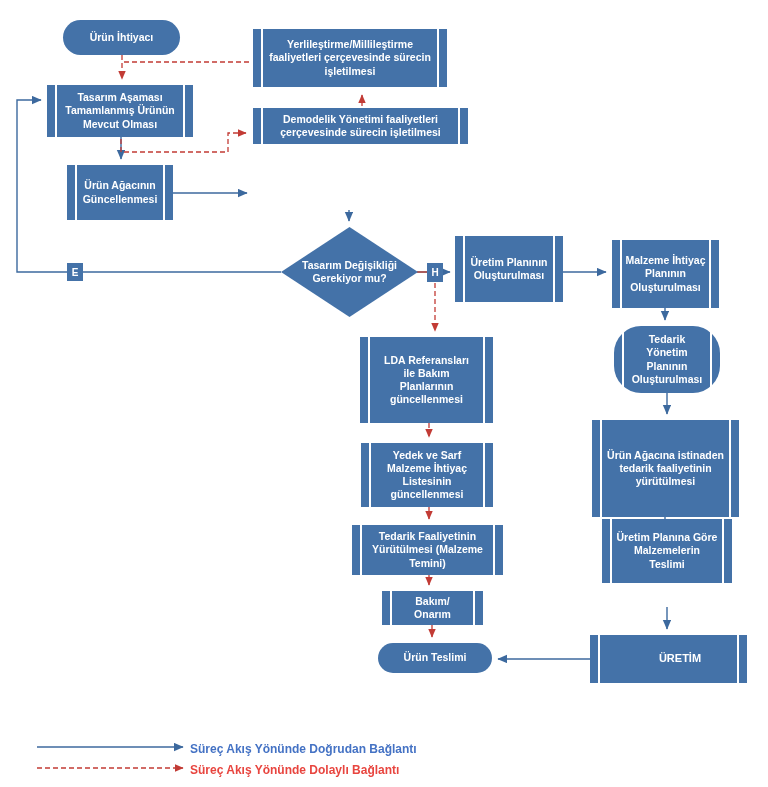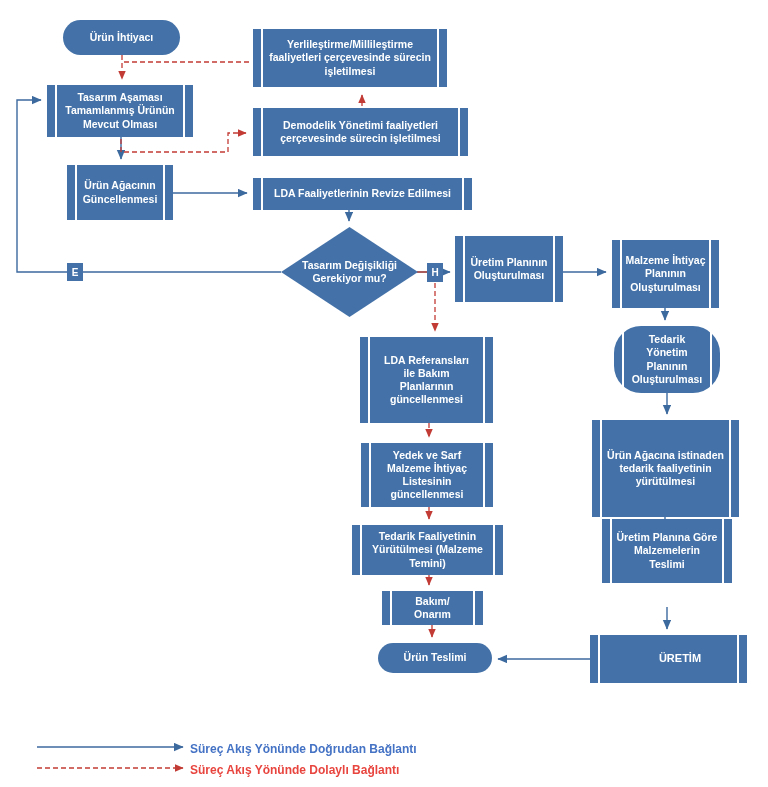--- a/index.html
+++ b/index.html
@@ -88,7 +88,7 @@
 
   <div class="node proc" style="left:253px;top:29px;width:194px;height:58px;">Yerlileştirme/Millileştirme faaliyetleri çerçevesinde sürecin işletilmesi</div>
 
-  <div class="node proc" style="left:253px;top:108px;width:215px;height:48px;">Demodelik Yönetimi faaliyetleri çerçevesinde sürecin işletilmesi</div>
+  <div class="node proc" style="left:253px;top:108px;width:215px;height:36px;">Demodelik Yönetimi faaliyetleri çerçevesinde sürecin işletilmesi</div>
 
   <div class="node proc" style="left:253px;top:178px;width:219px;height:32px;">LDA Faaliyetlerinin Revize Edilmesi</div>
 

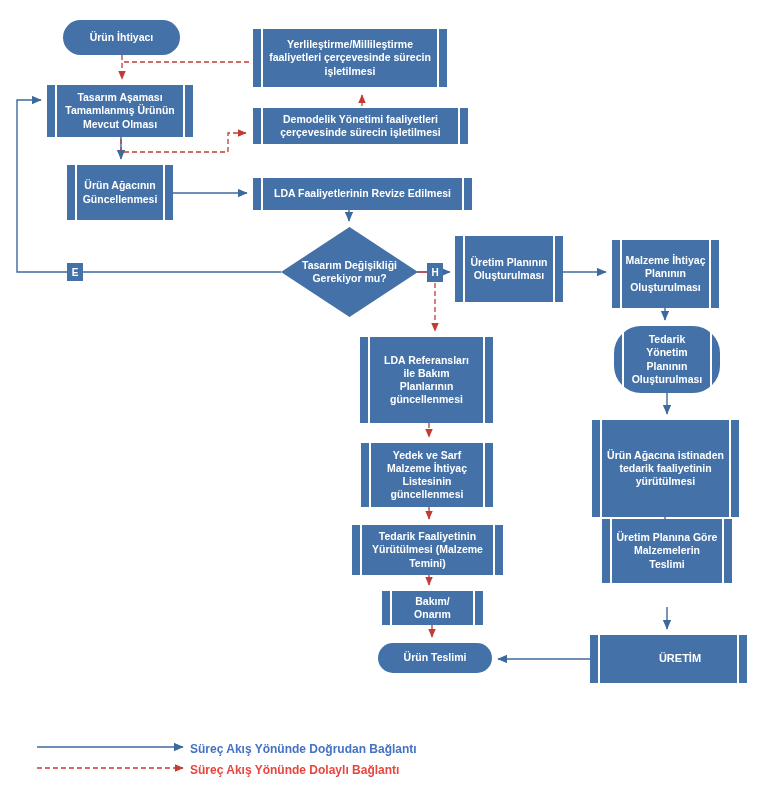--- a/index.html
+++ b/index.html
@@ -90,7 +90,6 @@
 
   <div class="node proc" style="left:253px;top:108px;width:215px;height:36px;">Demodelik Yönetimi faaliyetleri çerçevesinde sürecin işletilmesi</div>
 
-  <div class="node proc" style="left:253px;top:178px;width:219px;height:32px;">LDA Faaliyetlerinin Revize Edilmesi</div>
 
   <div class="node diamond" style="left:281px;top:227px;width:137px;height:90px;">Tasarım Değişikliği Gerekiyor mu?</div>
 

